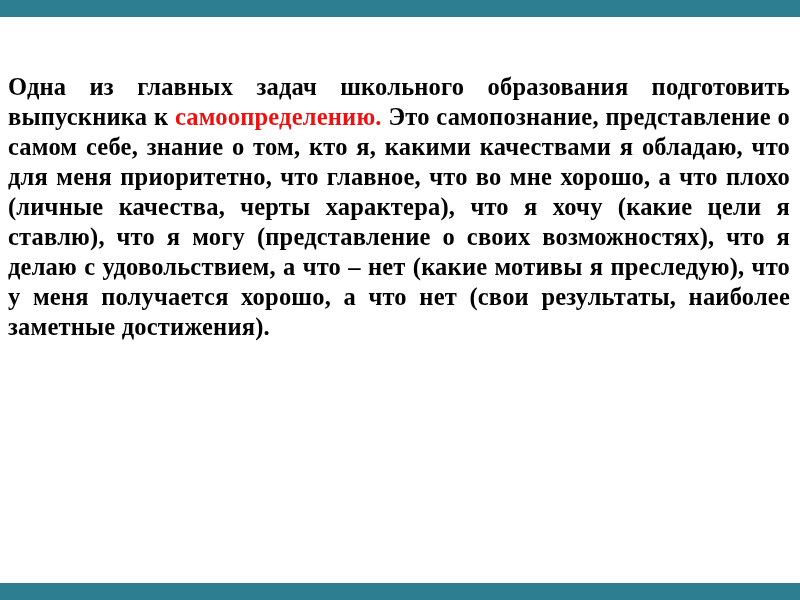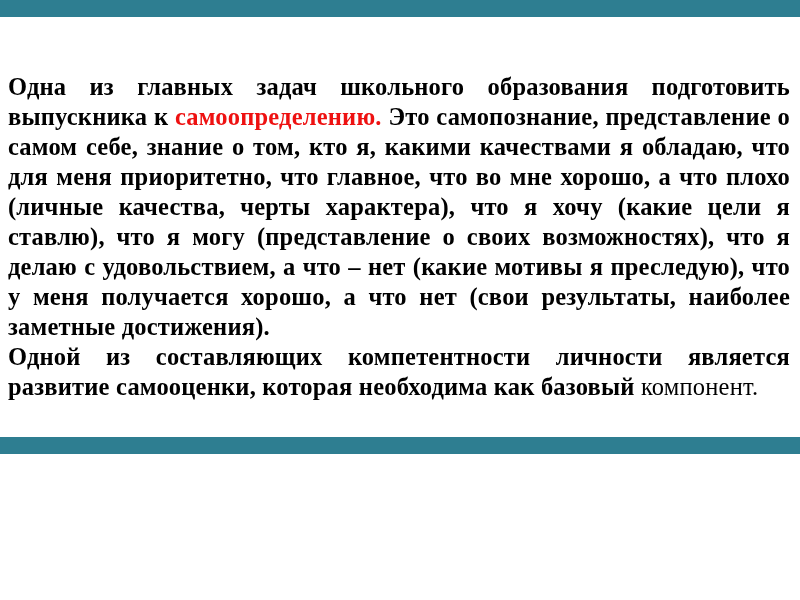--- a/index.html
+++ b/index.html
@@ -10,7 +10,7 @@
   .slide {
     position: relative;
     width: 800px;
-    height: 454px;
+    height: 600px;
     background: #ffffff;
     overflow: hidden;
     font-family: "Liberation Serif", serif;

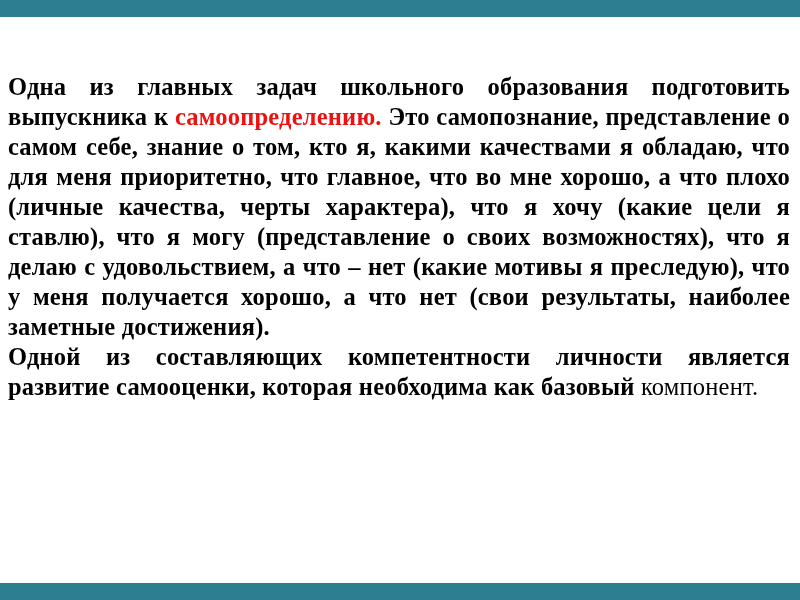--- a/index.html
+++ b/index.html
@@ -57,9 +57,6 @@
     <p>
       <span>Одна из главных задач школьного образования подготовить выпускника к </span><span class="red-phrase" style="color: rgb(238, 17, 17);">самоопределению.</span><span> Это самопознание, представление о самом себе, знание о том, кто я, какими качествами я обладаю, что для меня приоритетно, что главное, что во мне хорошо, а что плохо (личные качества, черты характера), что я хочу (какие цели я ставлю), что я могу (представление о своих возможностях), что я делаю с удовольствием, а что – нет (какие мотивы я преследую), что у меня получается хорошо, а что нет (свои результаты, наиболее заметные достижения).</span>
     </p>
-    <p>
-      <span>Одной из составляющих компетентности личности является развитие самооценки, которая необходима как базовый </span><span class="regular-word">компонент.</span>
-    </p>
   </div>
 
   <div class="accent-bar bottom" style="background-color: rgb(46, 126, 145);"></div>

